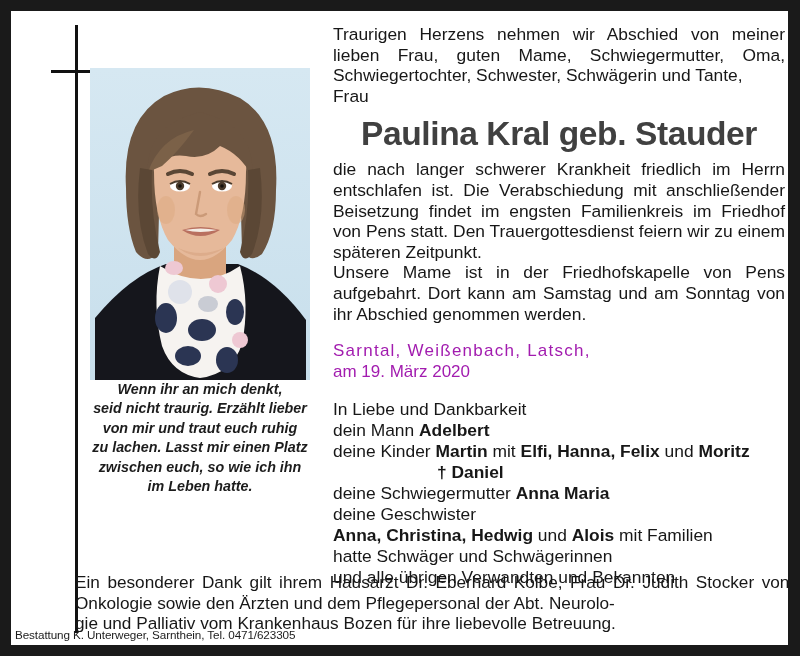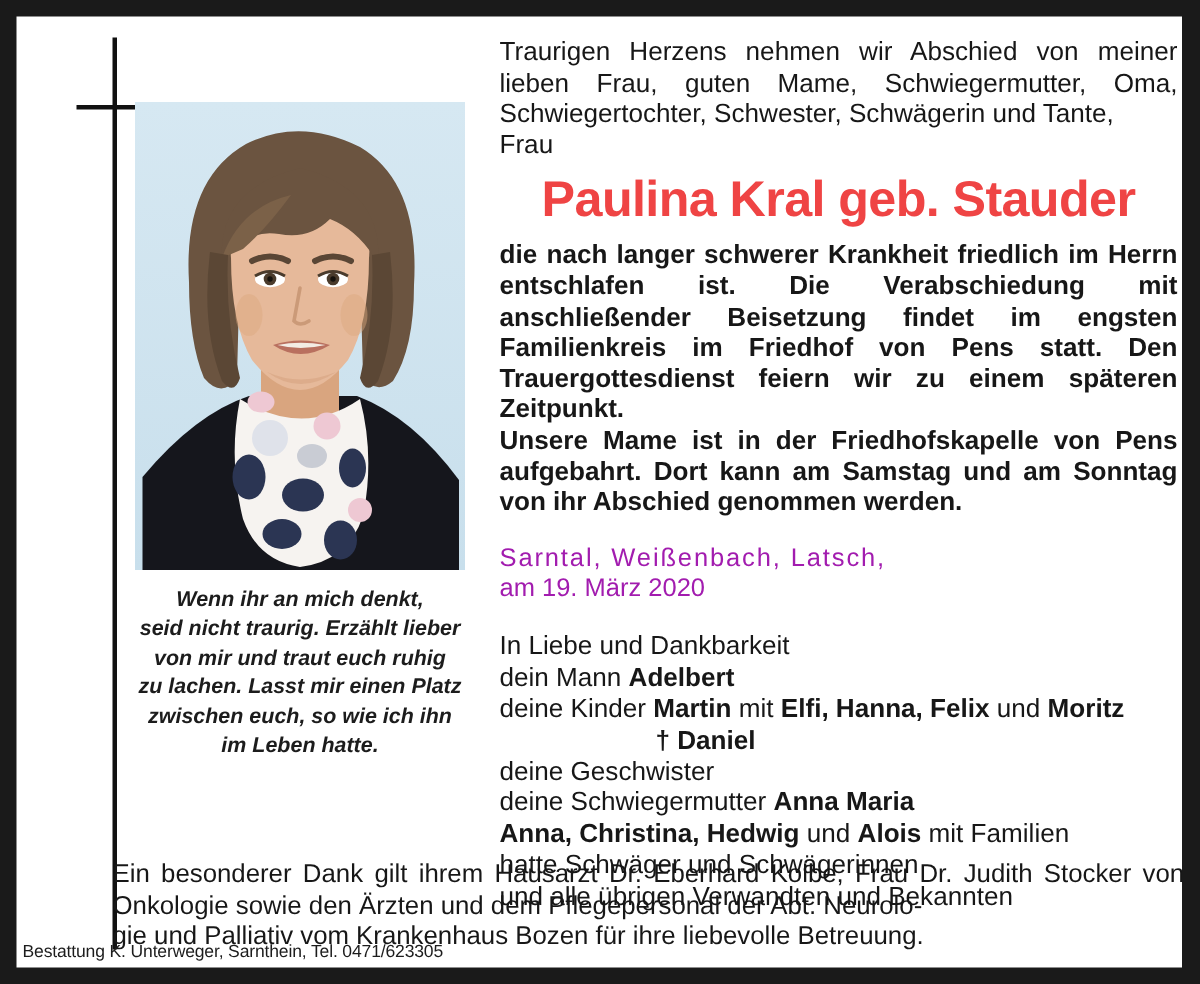--- a/index.html
+++ b/index.html
@@ -112,7 +112,7 @@
     letter-spacing: -0.4px;
     line-height: 38px;
     text-align: center;
-    color: #ef4444;
+    color: #404040;
     white-space: nowrap;
   }
   .dates {

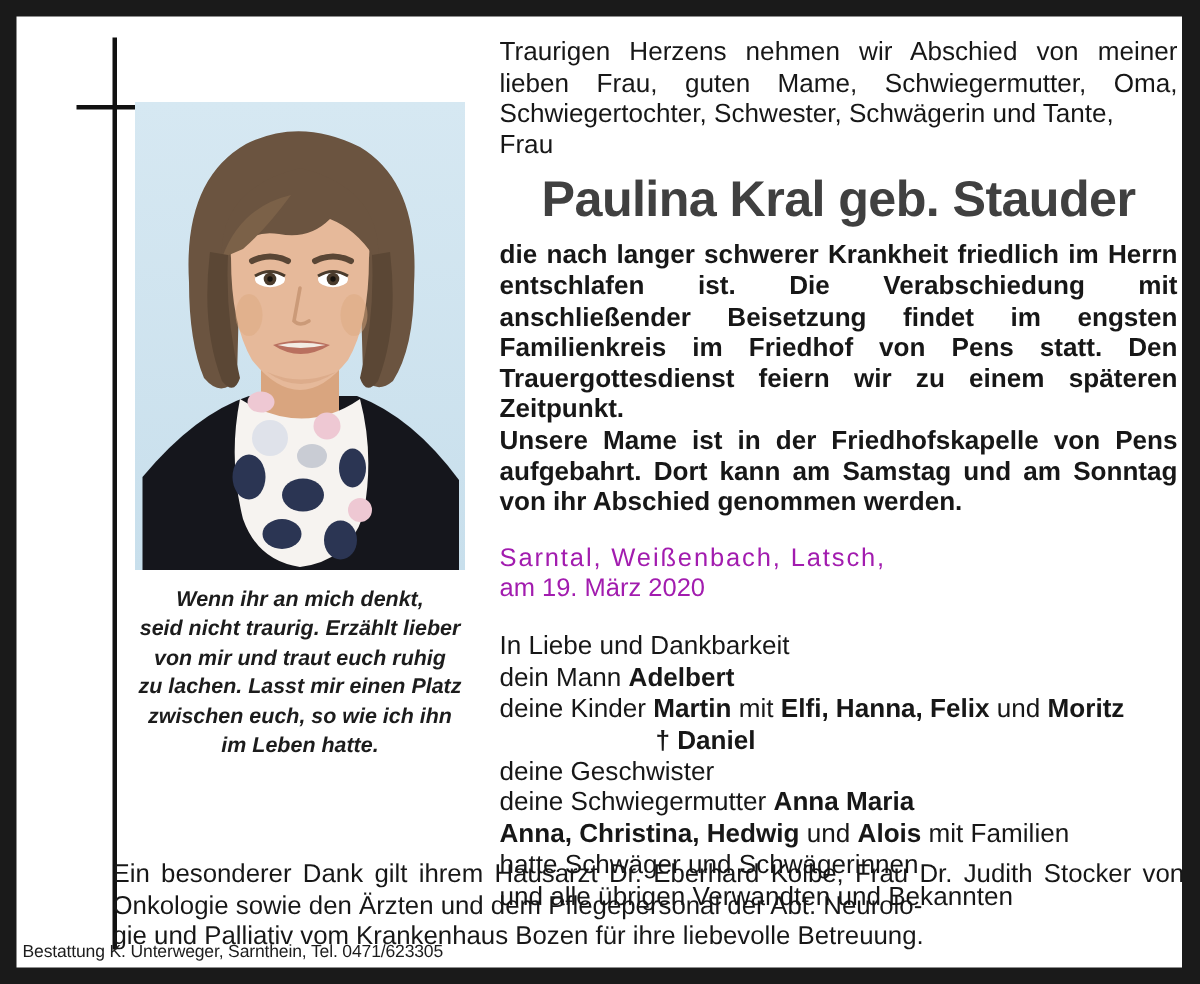--- a/index.html
+++ b/index.html
@@ -131,7 +131,7 @@
     color: #171717;
     text-align: justify;
   }
-  .body-text p { margin: 0; font-weight: bold; }
+  .body-text p { margin: 0; }
 
   .place {
     margin-top: 17px;

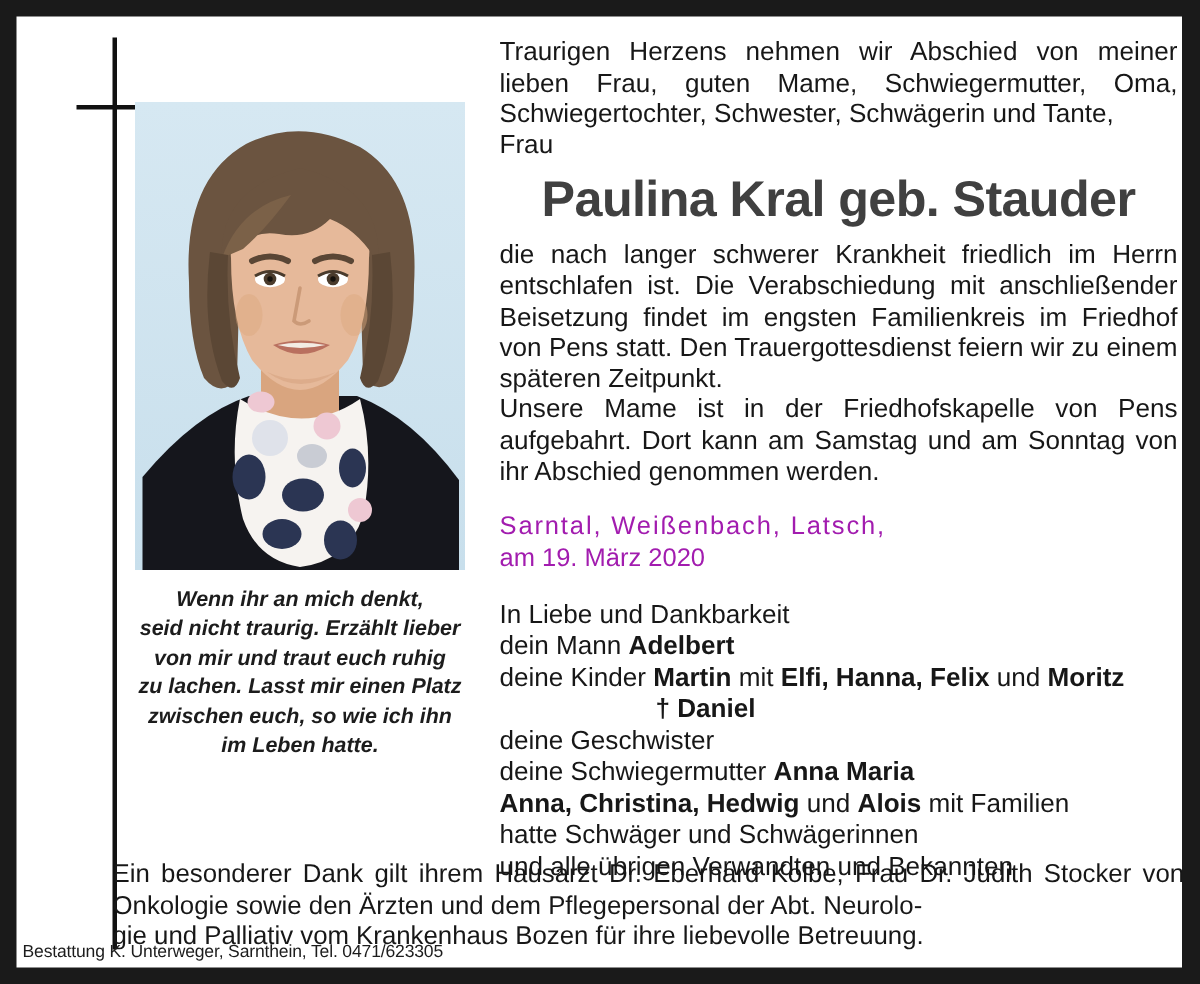--- a/index.html
+++ b/index.html
@@ -85,7 +85,7 @@
 
   
   .poem {
-    margin-top: 11px;
+    margin-top: 0;
     width: 220px;
     text-align: center;
     font-style: italic;

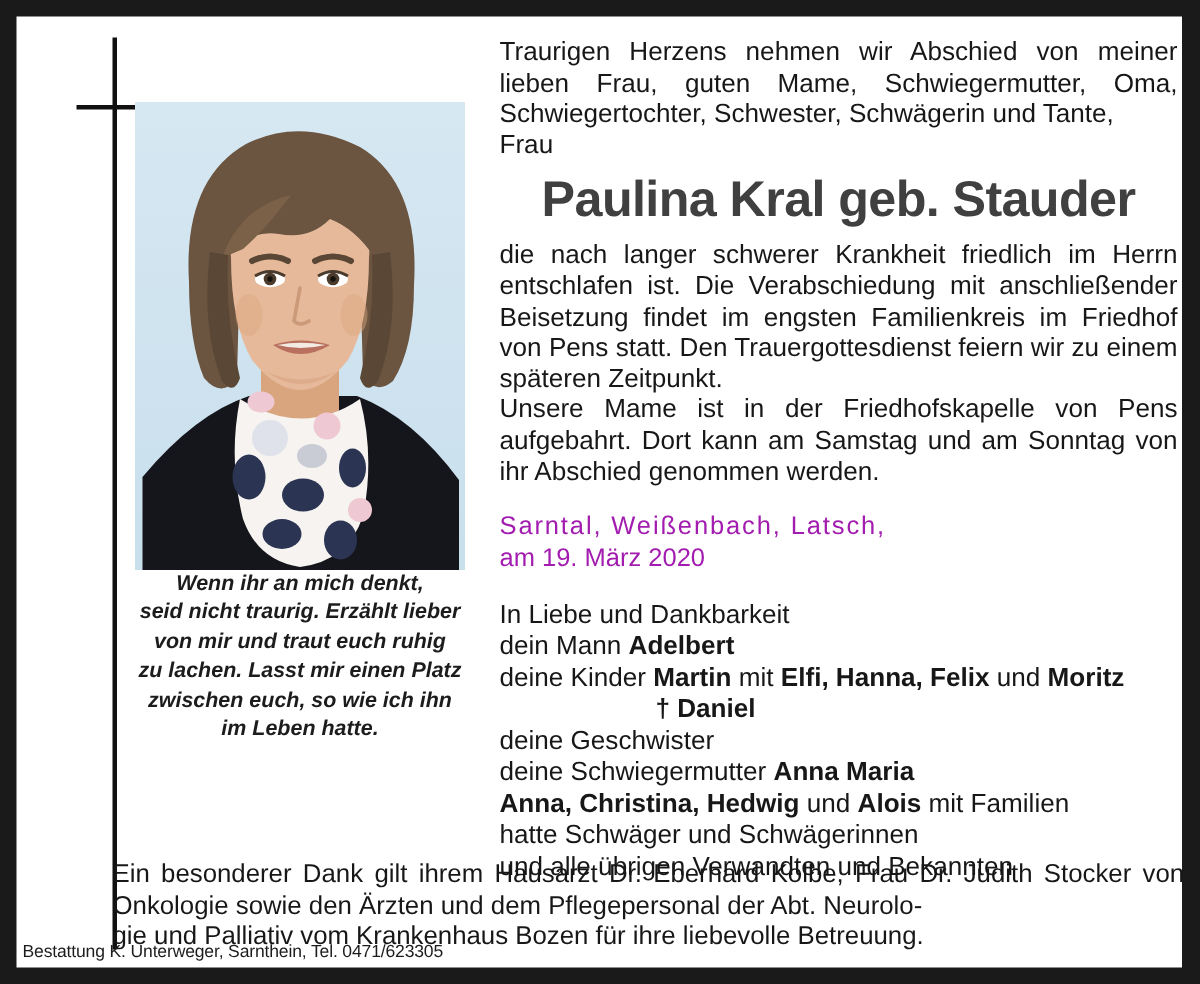--- a/index.html
+++ b/index.html
@@ -302,11 +302,11 @@
 
           <div class="indent-daniel">† Daniel</div>
 
-          <div>deine Geschwister</div>
-
           <div>
             <span>deine Schwiegermutter </span><b>Anna Maria</b>
           </div>
+
+          <div>deine Geschwister</div>
 
           <div>
             <b>Anna, Christina, Hedwig</b><span> und </span><b>Alois</b><span> mit Familien</span>

